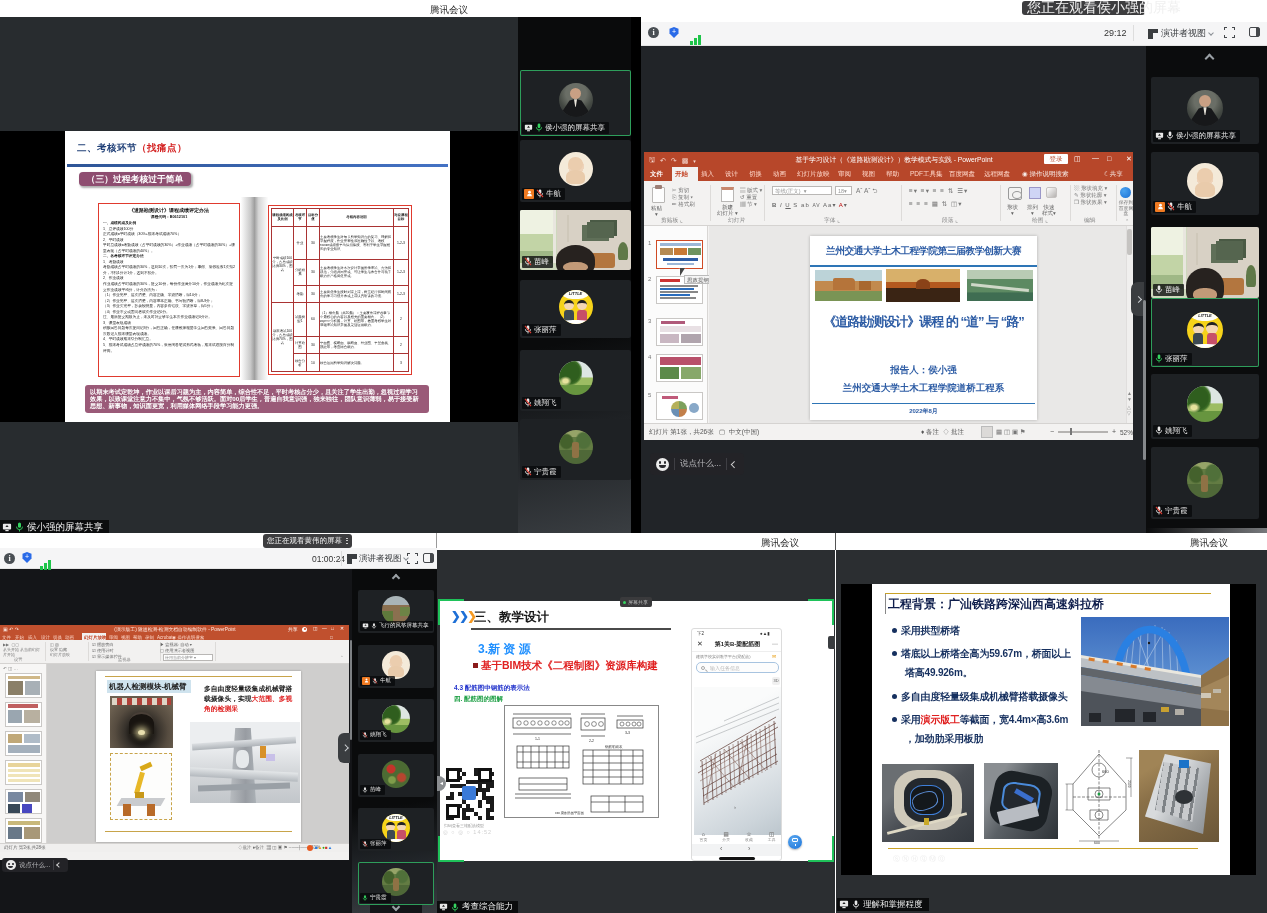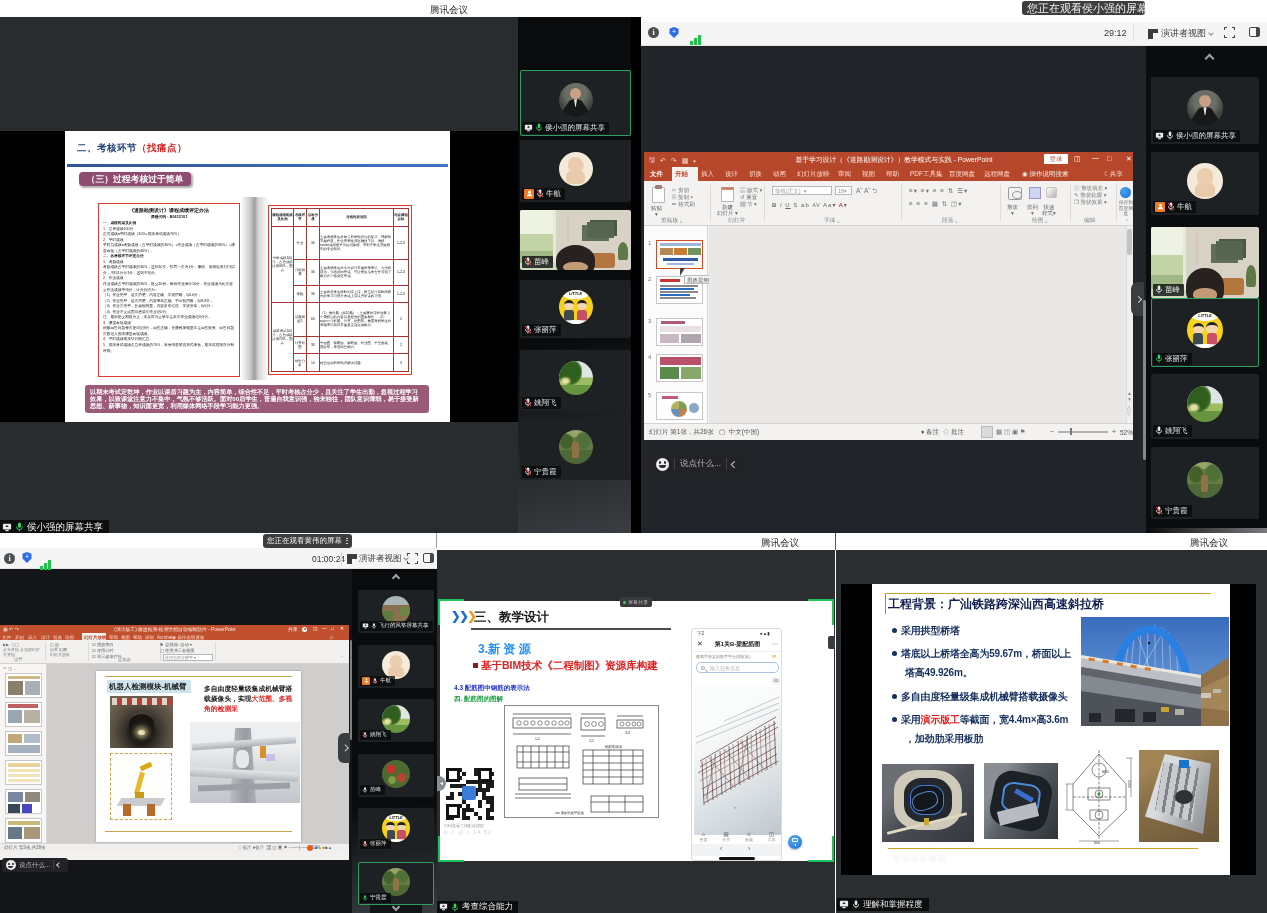--- a/index.html
+++ b/index.html
@@ -74,7 +74,7 @@
 
 <div class="a" style="left:0;top:0;width:1267px;height:17px;background:#fff"></div>
 <div class="a" style="left:430px;top:4px;font-size:9.5px;color:#2a2a2a">腾讯会议</div>
-<div class="a" style="left:1022px;top:1px;width:123px;height:14px;white-space:nowrap;background:#3d3d3f;border-radius:3px;color:#f0f0f0;font-size:11px;display:flex;align-items:center;padding:0 5px;gap:5px">
+<div class="a" style="left:1022px;top:1px;width:123px;height:14px;white-space:nowrap;background:#3d3d3f;border-radius:3px;color:#f0f0f0;font-size:14px;display:flex;align-items:center;padding:0 5px;gap:5px">
     <span>您正在观看侯小强的屏幕</span>
     <span style="display:inline-block;width:9px;border-top:1.2px solid #ccc;border-bottom:1.2px solid #ccc;height:7px;background:linear-gradient(#ccc,#ccc) center/100% 1.2px no-repeat"></span>
   </div>

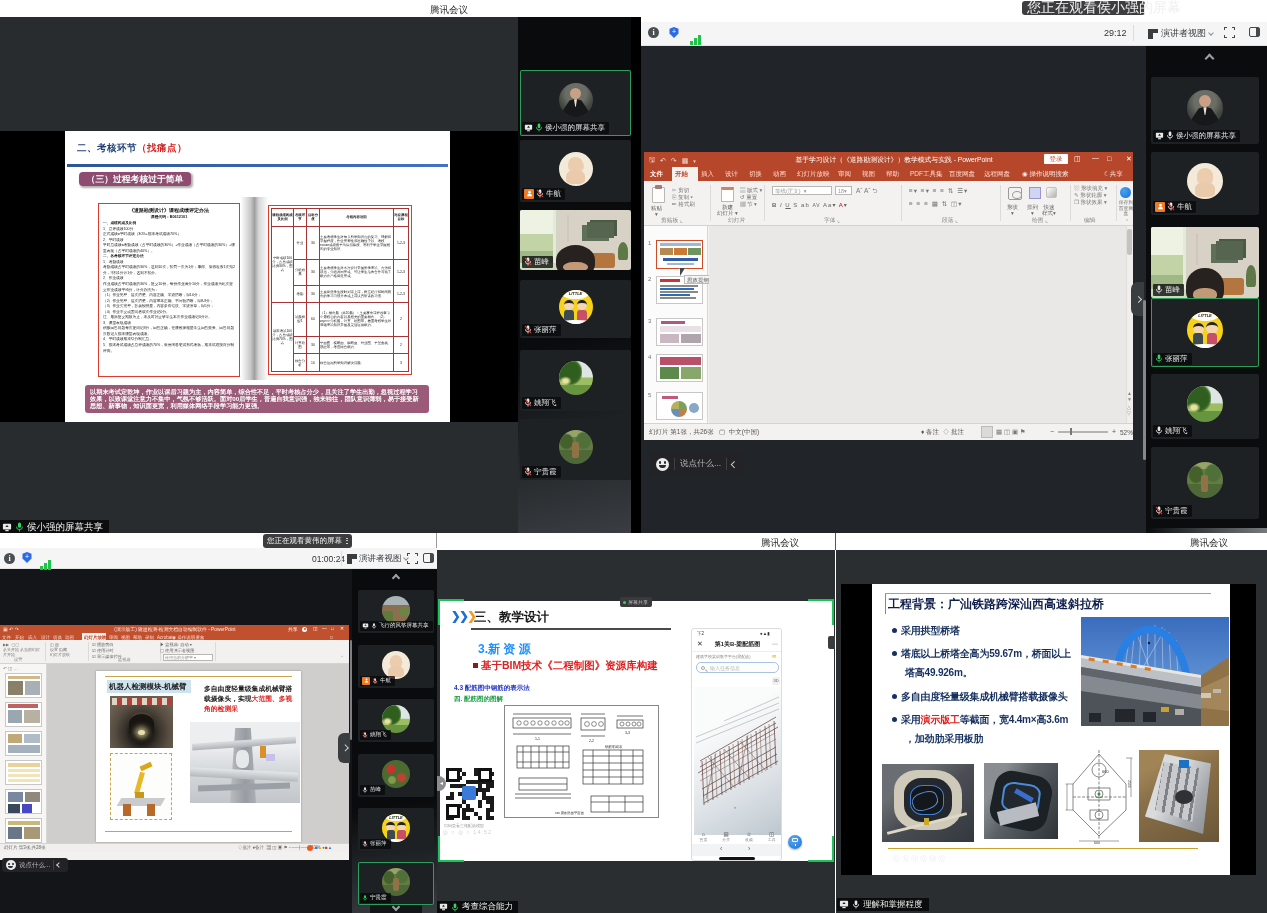--- a/index.html
+++ b/index.html
@@ -417,6 +417,25 @@
 <div class="a" style="left:483px;top:77px;width:5px;height:26px;background:#c5c3c1;border-radius:2px"></div>
 <div class="a" style="left:483px;top:238px;font-size:5px;color:#888;line-height:6px;text-align:center">▲<br>▼</div>
 <div class="a" style="left:483px;top:252px;font-size:5px;color:#888;line-height:6px;text-align:center">△<br>▽</div>
+<div class="a" style="left:166px;top:84px;width:227px;height:184px;background:#fff;box-shadow:0 0 3px rgba(0,0,0,.25)">
+<div class="a" style="left:0;top:9px;width:227px;text-align:center;font-size:9.8px;font-weight:bold;color:#2e5da5;letter-spacing:-.5px">兰州交通大学土木工程学院第三届教学创新大赛</div>
+<div class="a" style="left:0px;top:29px;width:227px;height:2px;background:#2e75b6"></div>
+<div class="a" style="left:5px;top:34px;width:67px;height:31px;background:linear-gradient(180deg,#bcd3d8 0 35%,#c28a4e 36% 68%,#7a9455 69% 100%)">
+          <i class="a" style="display:block;left:18px;top:8px;width:22px;height:12px;background:#b5743a;border-radius:2px 4px 0 0"></i>
+          <i class="a" style="display:block;left:44px;top:11px;width:12px;height:9px;background:#a8682f"></i>
+        </div>
+<div class="a" style="left:76px;top:33px;width:74px;height:33px;background:linear-gradient(180deg,#d8b06a 0 38%,#b3591f 39% 58%,#3a2414 59% 100%)">
+          <i class="a" style="display:block;left:30px;top:10px;width:14px;height:10px;background:#8a4218;border-radius:50% 50% 0 0"></i>
+        </div>
+<div class="a" style="left:157px;top:34px;width:66px;height:31px;background:linear-gradient(180deg,#b9cbb4 0 28%,#5d8a62 29% 72%,#3f6d52 73% 100%)">
+          <i class="a" style="display:block;left:4px;top:16px;width:58px;height:3px;background:#cfd8c8;transform:rotate(6deg)"></i>
+        </div>
+<div class="a" style="left:0;top:77px;width:227px;text-align:center;font-size:13px;font-weight:bold;color:#2e5da5;letter-spacing:-1px">《道路勘测设计》课程 的 “道” 与 “路”</div>
+<div class="a" style="left:0;top:128px;width:227px;text-align:center;font-size:9.5px;font-weight:bold;color:#2e5da5">报告人：侯小强</div>
+<div class="a" style="left:0;top:146px;width:227px;text-align:center;font-size:9.5px;font-weight:bold;color:#2e5da5">兰州交通大学土木工程学院道桥工程系</div>
+<div class="a" style="left:2px;top:167px;width:223px;height:1px;background:#2e75b6"></div>
+<div class="a" style="left:0;top:171px;width:227px;text-align:center;font-size:6px;font-weight:bold;color:#2e5da5">2022年8月</div>
+</div>
 <div class="a" style="left:0;top:271px;width:489px;height:17px;background:#f3f2f1;border-top:1px solid #d5d3d1"></div>
 <div class="a" style="left:5px;top:276px;font-size:6.5px;color:#555">幻灯片 第1张，共26张&nbsp;&nbsp;&nbsp;▢&nbsp;&nbsp;中文(中国)</div>
 <div class="a" style="left:277px;top:276px;font-size:6.5px;color:#555">♦ 备注&nbsp;&nbsp;♢ 批注</div>

